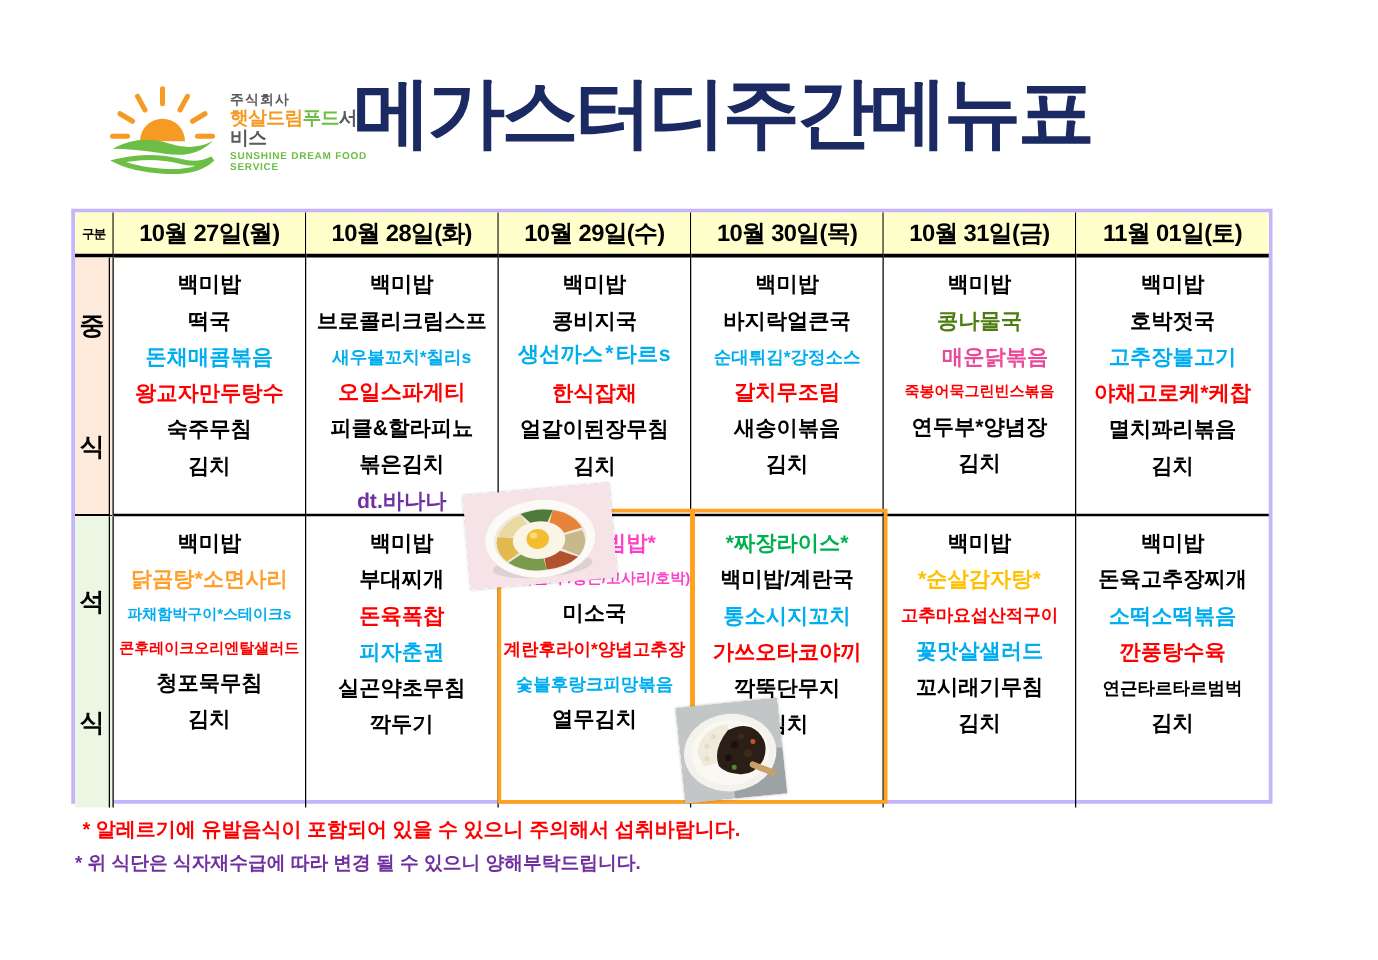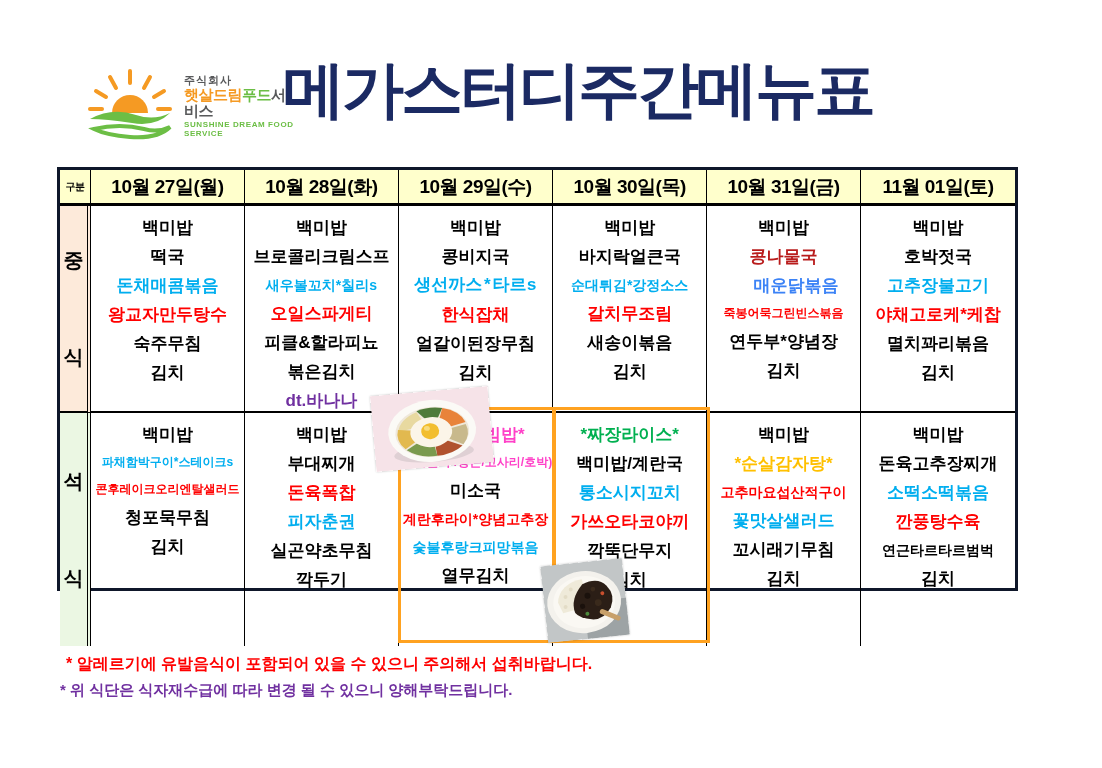--- a/index.html
+++ b/index.html
@@ -21,9 +21,9 @@
     font-size:62px;font-weight:bold;color:#1B2A63;letter-spacing:-3px;white-space:nowrap;}
 
   
-  .menu-table{position:absolute;left:57px;top:167px;width:961px;height:424px;
+  .menu-table{position:absolute;left:57px;top:167px;width:961px;height:476px;
     display:grid;grid-template-columns:31px repeat(6,1fr);grid-template-rows:36px 207px 233px;
-    border:3px solid #0f172a;box-sizing:border-box;background:#fff;}
+    border:3px solid #c4b5fd;box-sizing:border-box;background:#fff;}
   .cell{box-sizing:border-box;border-right:1.5px solid #000;border-bottom:1.5px solid #000;
     display:flex;flex-direction:column;align-items:center;overflow:visible;}
   .cell.last-col{border-right:none;}

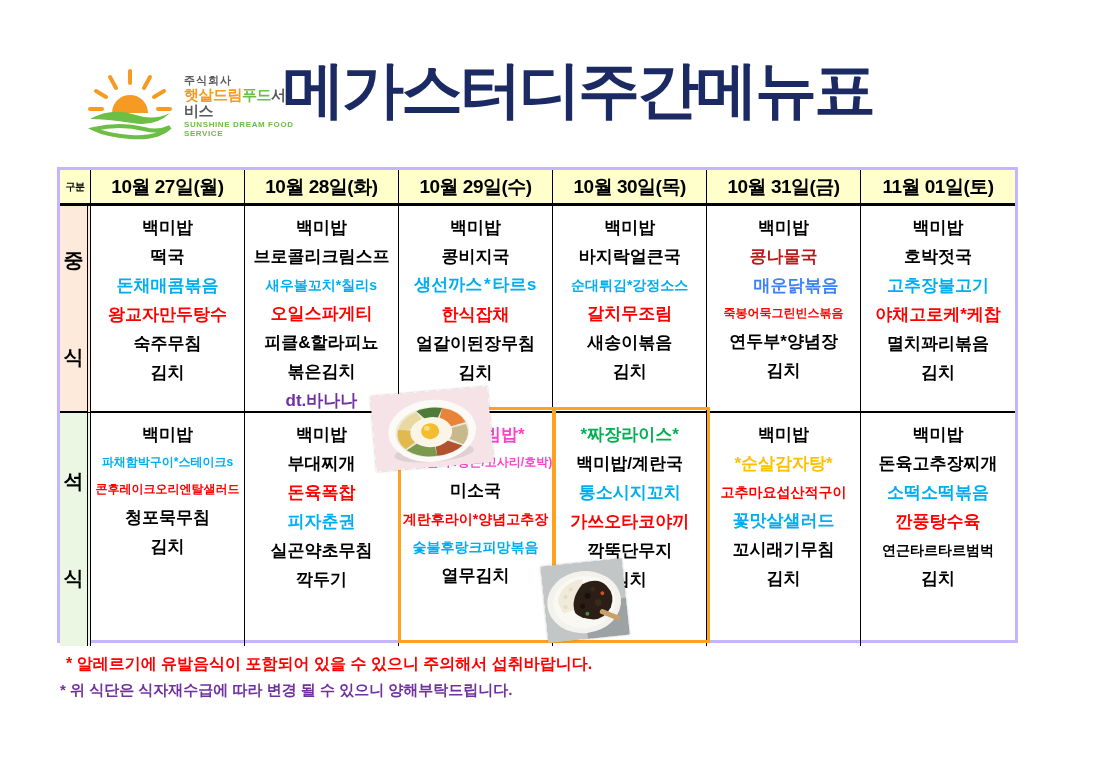--- a/index.html
+++ b/index.html
@@ -136,7 +136,7 @@
       </div>
       <div class="cell menu lunch-row">
         <div class="mi s-md" style="color: rgb(0, 0, 0);">백미밥</div>
-        <div class="mi s-md" style="color: #b91c1c;">콩나물국</div>
+        <div class="mi s-md" style="color: #4d7c0f;">콩나물국</div>
         <div class="mi s-md" style="color: #3b82f6; margin-left: 25px;">매운닭볶음</div>
         <div class="mi s-xs" style="color: rgb(255, 0, 0);">죽봉어묵그린빈스볶음</div>
         <div class="mi s-md" style="color: rgb(0, 0, 0);">연두부*양념장</div>

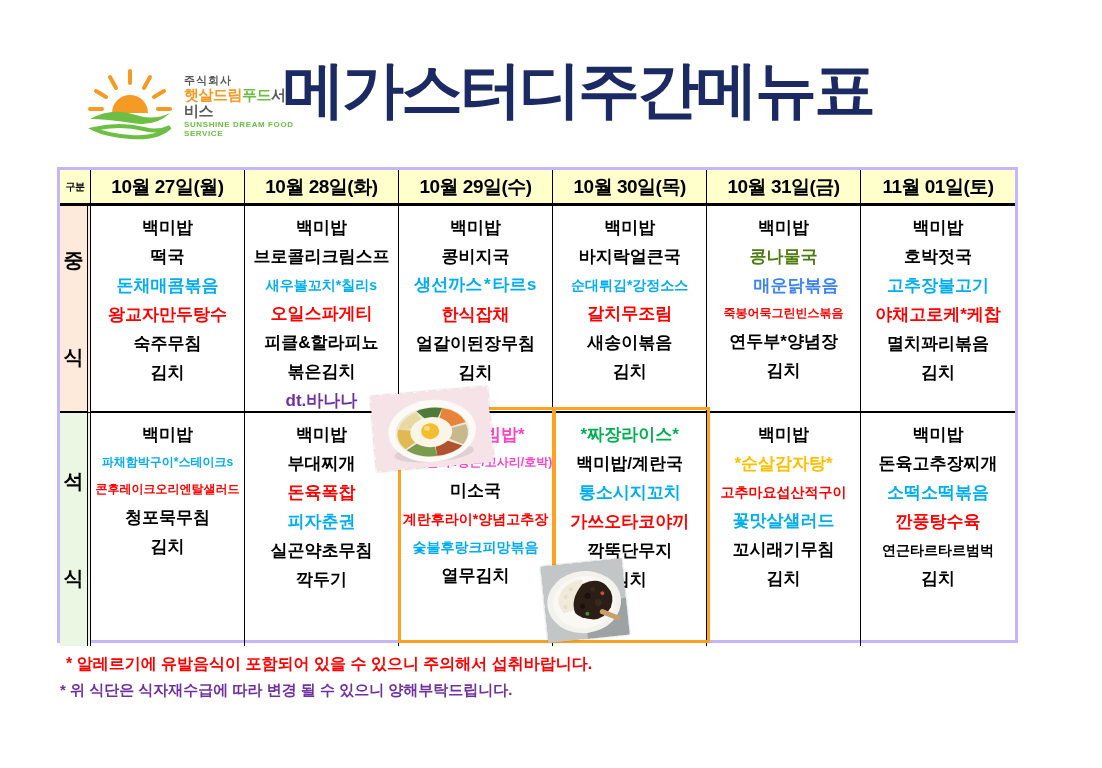--- a/index.html
+++ b/index.html
@@ -137,7 +137,7 @@
       <div class="cell menu lunch-row">
         <div class="mi s-md" style="color: rgb(0, 0, 0);">백미밥</div>
         <div class="mi s-md" style="color: #4d7c0f;">콩나물국</div>
-        <div class="mi s-md" style="color: #3b82f6; margin-left: 25px;">매운닭볶음</div>
+        <div class="mi s-md" style="color: #ec4899; margin-left: 25px;">매운닭볶음</div>
         <div class="mi s-xs" style="color: rgb(255, 0, 0);">죽봉어묵그린빈스볶음</div>
         <div class="mi s-md" style="color: rgb(0, 0, 0);">연두부*양념장</div>
         <div class="mi s-md" style="color: rgb(0, 0, 0);">김치</div>

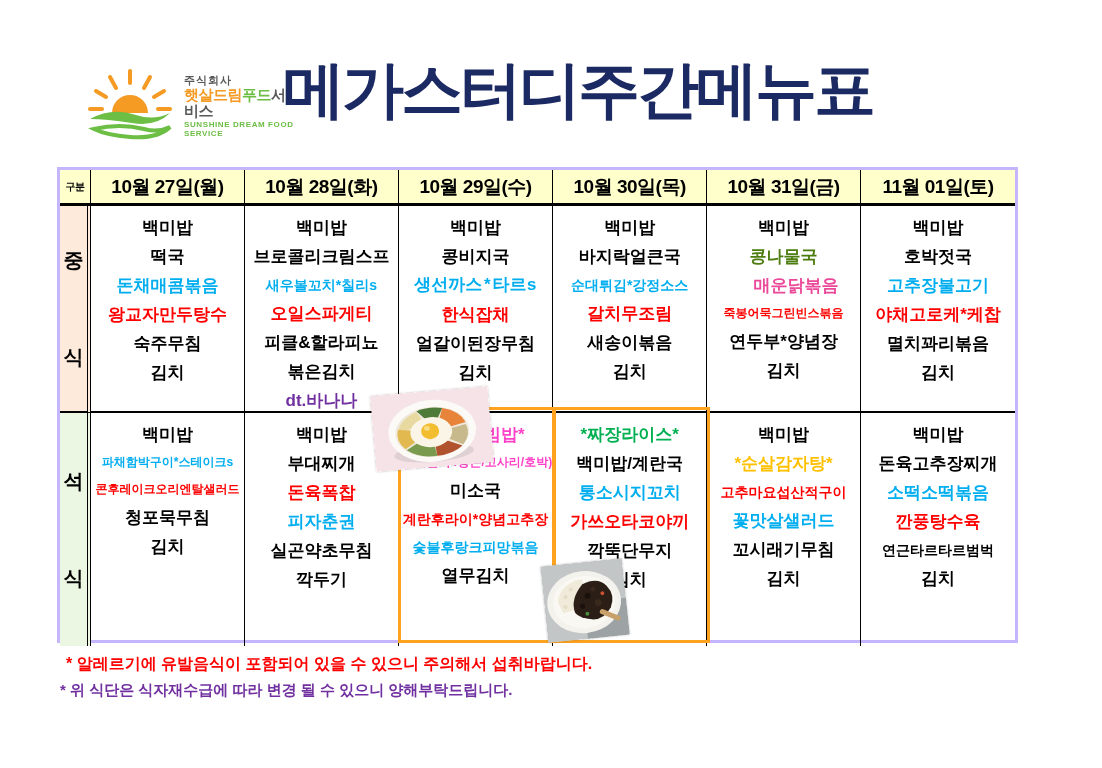--- a/index.html
+++ b/index.html
@@ -156,6 +156,7 @@
       </div>
       <div class="cell menu bottom-row">
         <div class="mi s-md" style="color: rgb(0, 0, 0);">백미밥</div>
+        <div class="mi s-md" style="color: rgb(255, 159, 41);">닭곰탕*소면사리</div>
         <div class="mi s-xs" style="color: rgb(0, 174, 239);">파채함박구이*스테이크s</div>
         <div class="mi s-xs" style="color: rgb(255, 0, 0);">콘후레이크오리엔탈샐러드</div>
         <div class="mi s-md" style="color: rgb(0, 0, 0);">청포묵무침</div>

